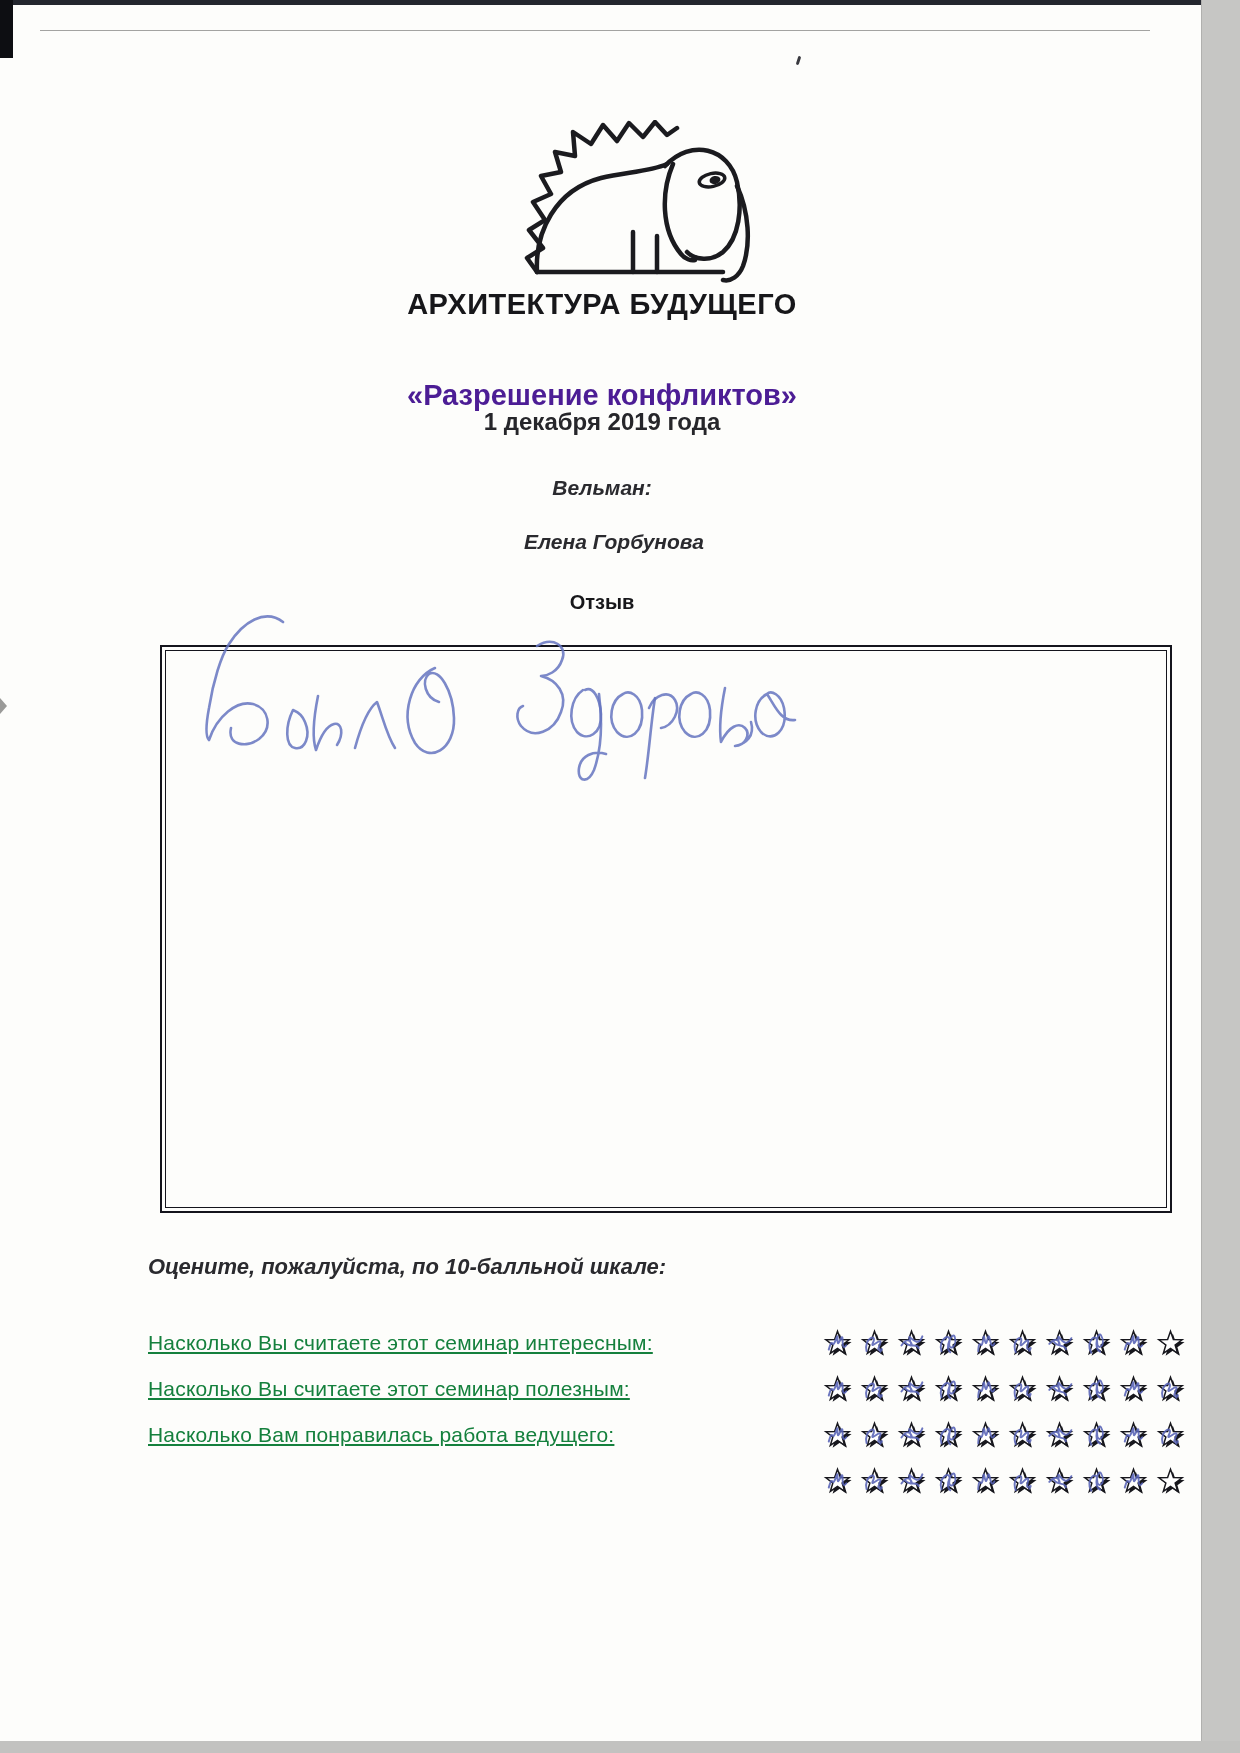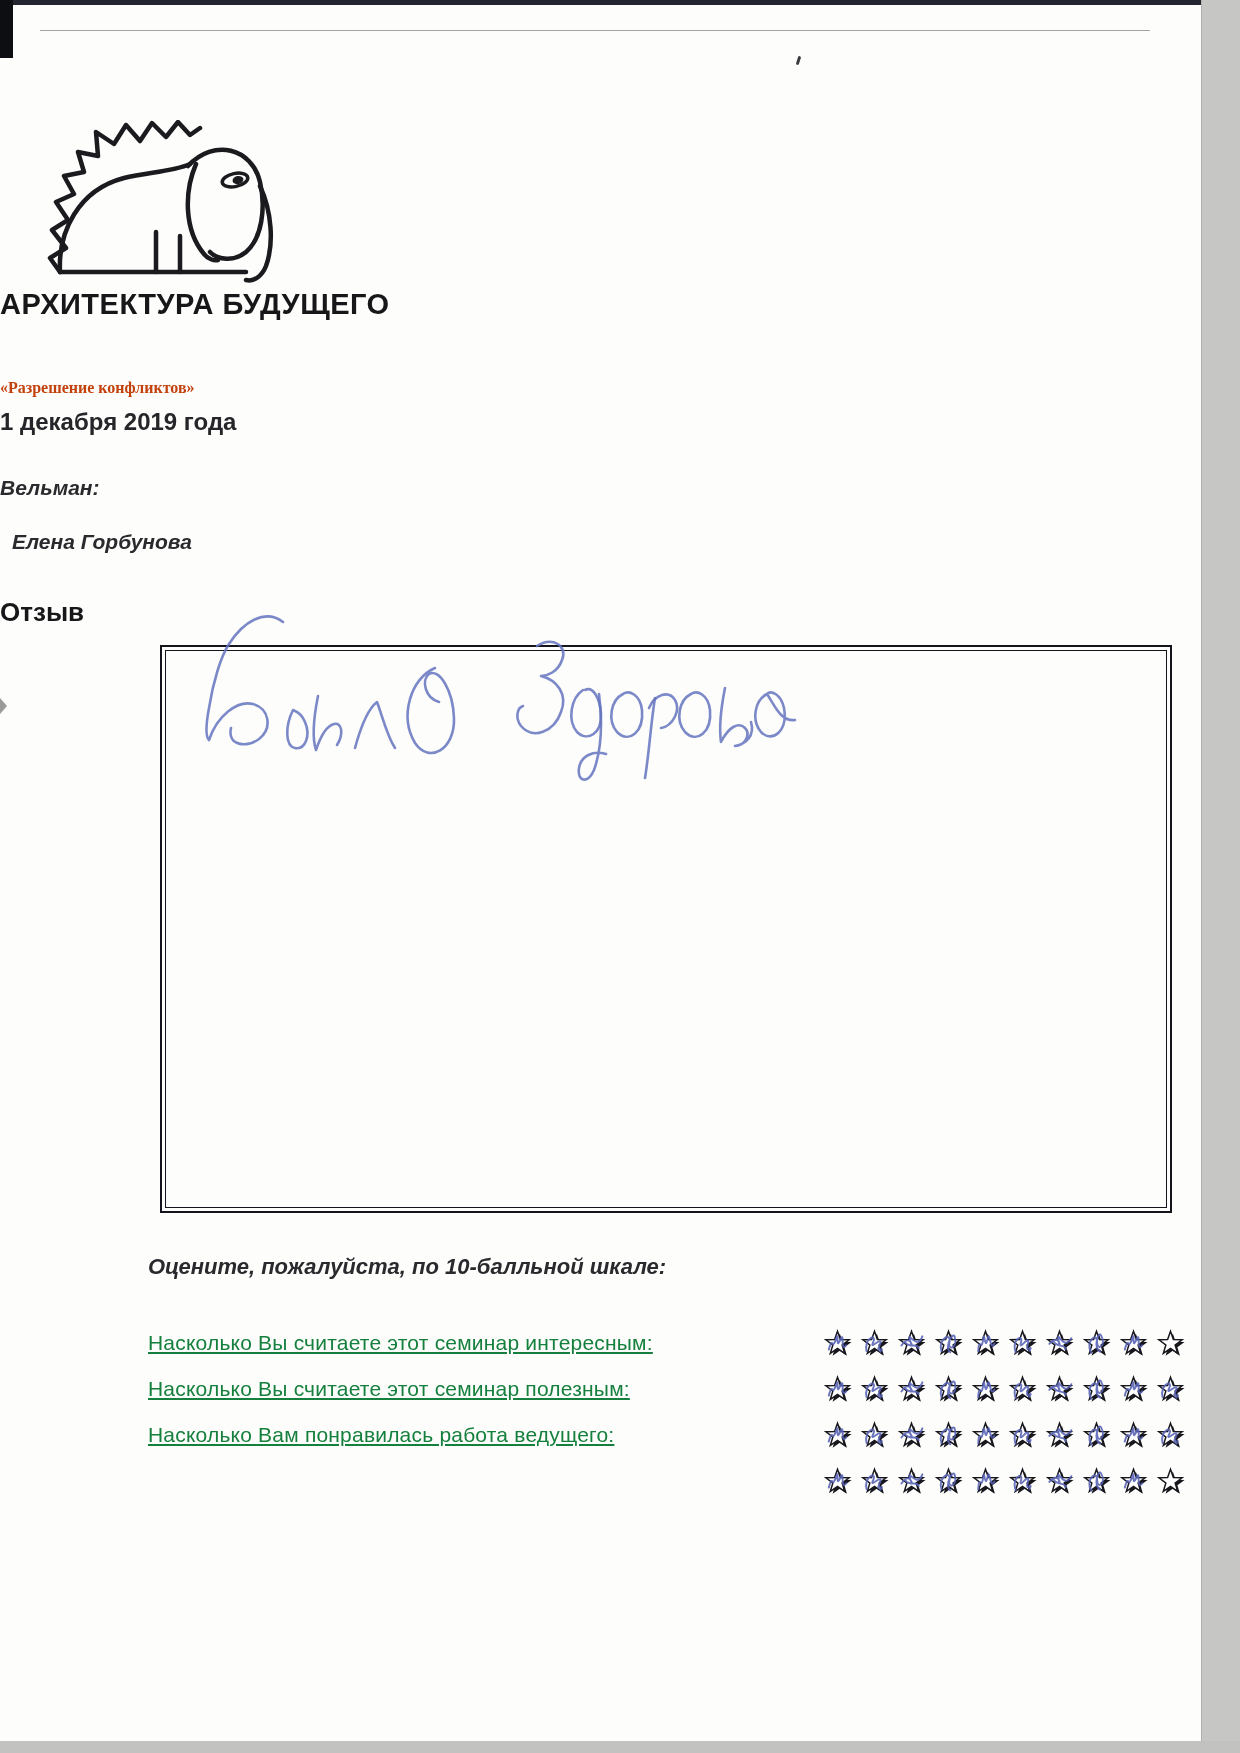--- a/index.html
+++ b/index.html
@@ -6,7 +6,7 @@
   .page{position:relative;width:1240px;height:1753px;background:#fdfdfb;overflow:hidden;
         font-family:"Liberation Sans",sans-serif;color:#222;}
   .abs{position:absolute;}
-  .center-col{left:0;width:1204px;text-align:left;}
+  .center-col{left:0;width:1204px;text-align:center;}
 
   
   .top-edge{left:0;top:0;width:1240px;height:5px;background:#23262e;}

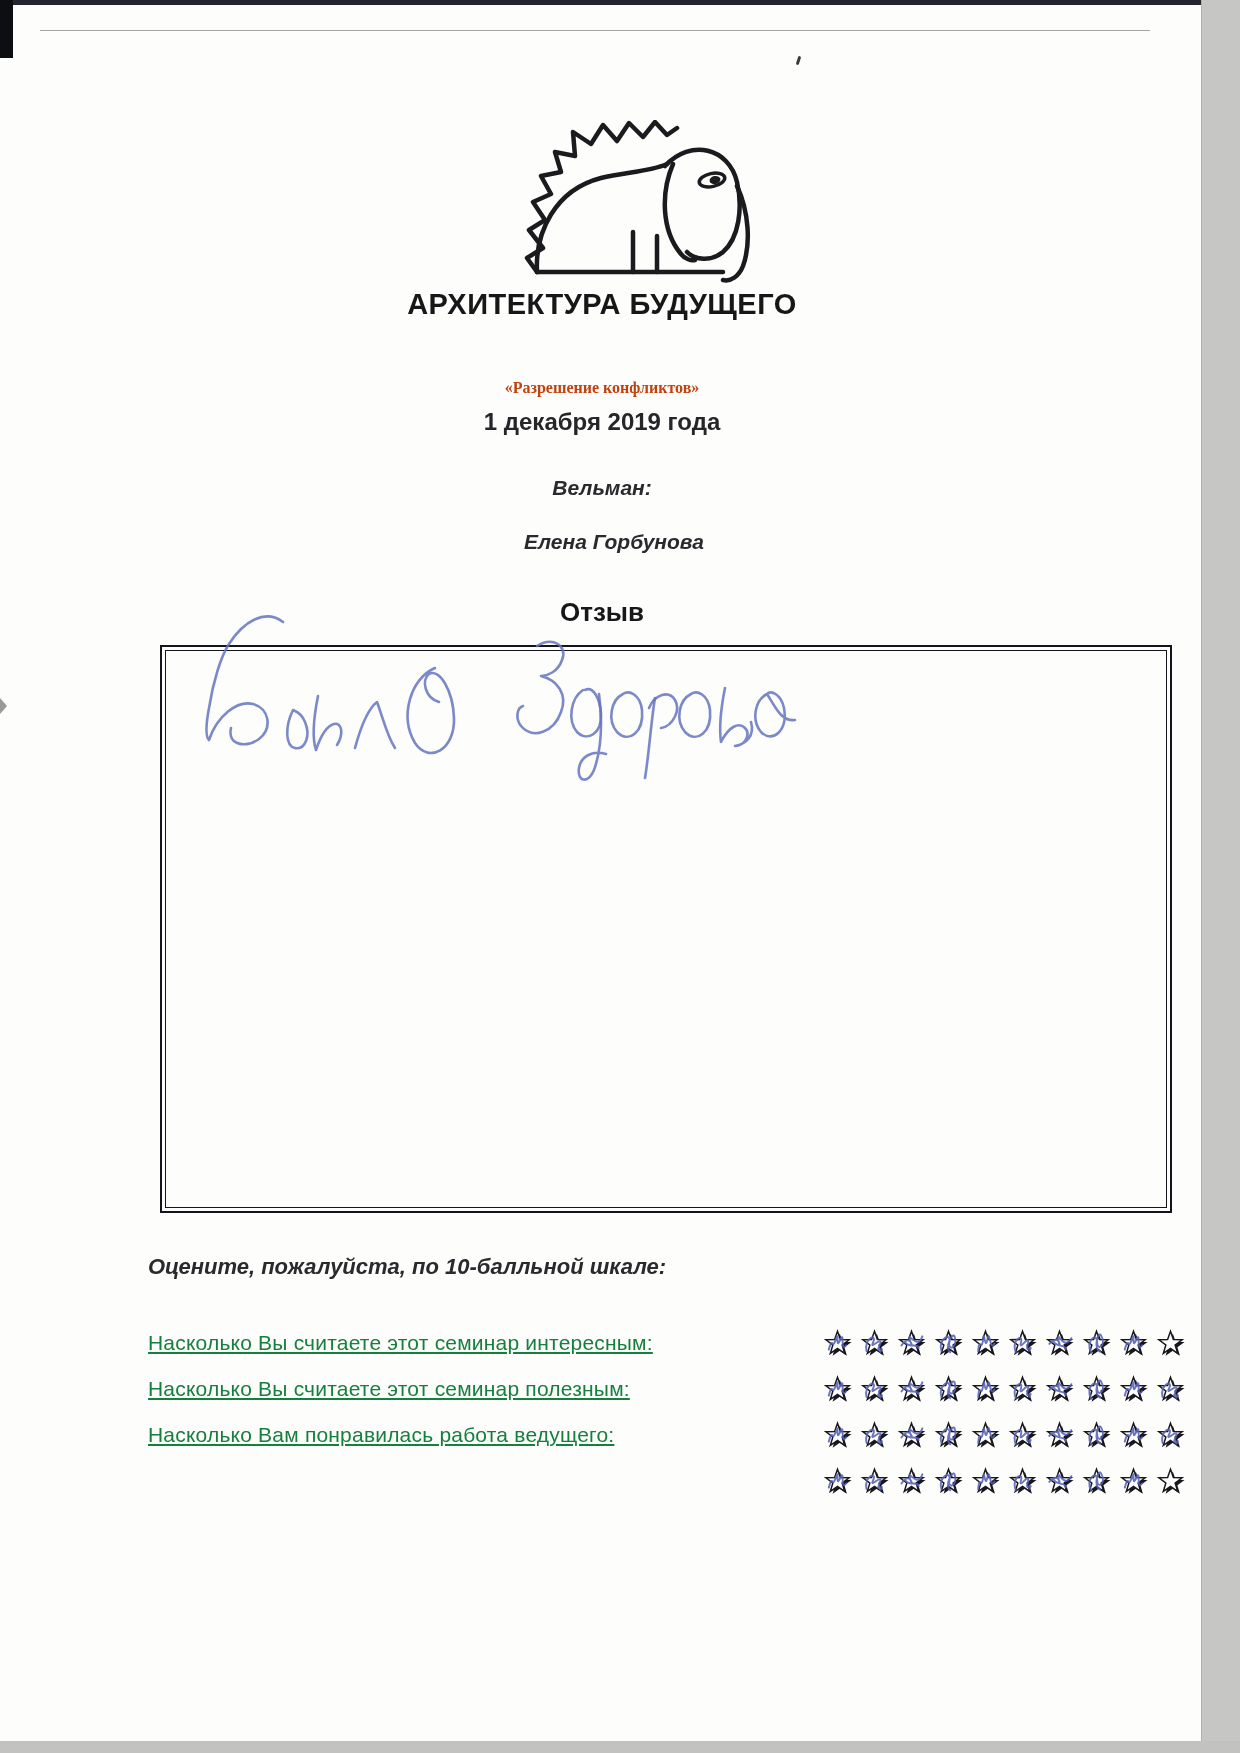--- a/index.html
+++ b/index.html
@@ -22,7 +22,7 @@
   .logo-wrap svg{display:inline-block;transform:translateX(38px);}
   .brand{top:288px;font-size:29px;font-weight:700;letter-spacing:.5px;color:#17171a;}
   .t1{top:350px;font-size:24px;font-weight:700;color:#26262a;}
-  .t2{top:379px;font-size:16px;font-weight:700;color:#c2410c;font-family:Liberation Serif, serif;}
+  .t2{top:379px;font-size:29px;font-weight:700;color:#4c1d95;}
   .t3{top:408px;font-size:24px;font-weight:700;color:#26262a;}
   .hosts-label{top:476px;font-size:21px;font-weight:700;font-style:italic;color:#2a2a2e;}
   .host1{top:503px;font-size:21px;font-weight:700;font-style:italic;color:#2a2a2e;}

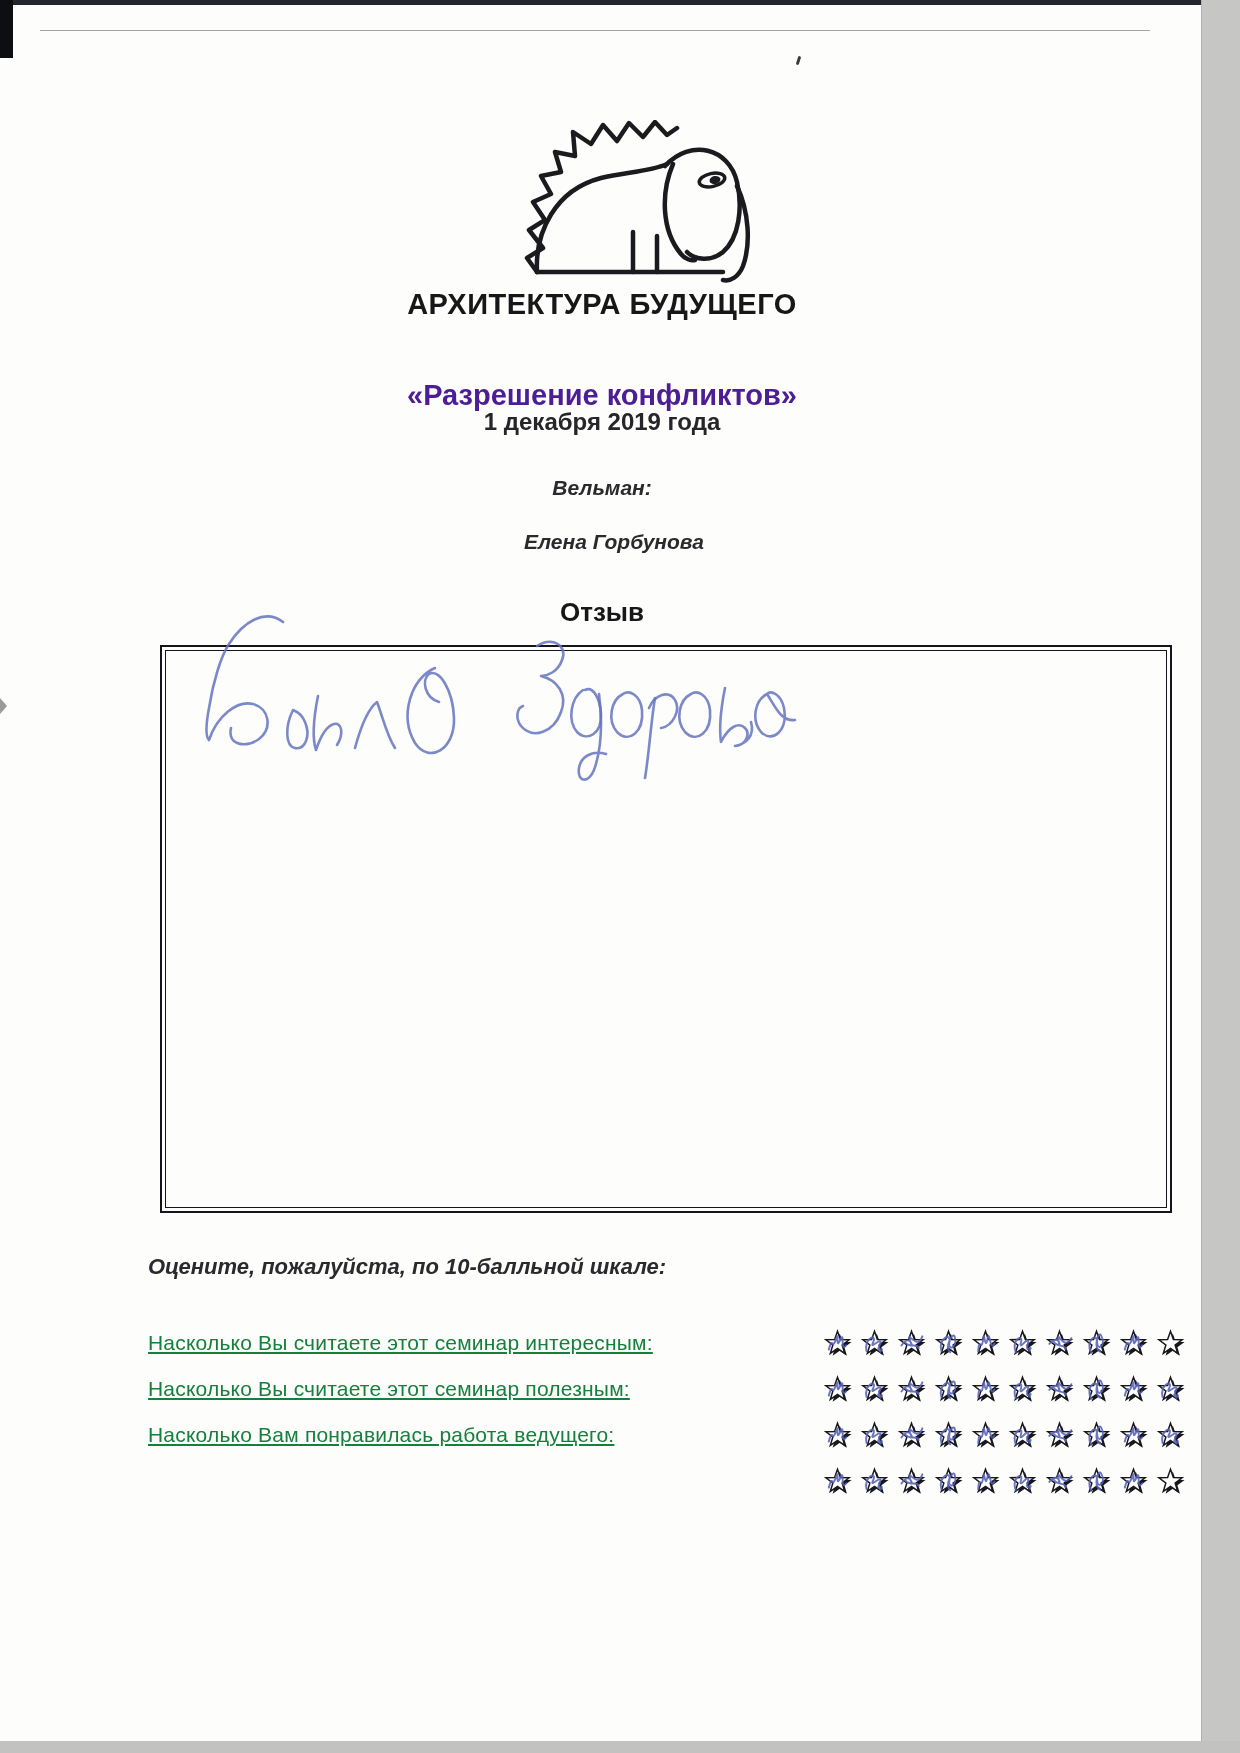--- a/index.html
+++ b/index.html
@@ -27,7 +27,7 @@
   .hosts-label{top:476px;font-size:21px;font-weight:700;font-style:italic;color:#2a2a2e;}
   .host1{top:503px;font-size:21px;font-weight:700;font-style:italic;color:#2a2a2e;}
   .host2{top:530px;font-size:21px;font-weight:700;font-style:italic;color:#2a2a2e;padding-left:12px;}
-  .section-title{top:591px;font-size:26px;font-weight:700;color:#17171a;margin-top:6px;}
+  .section-title{top:591px;font-size:20px;font-weight:700;color:#17171a;}
 
   
   .fbox{left:160px;top:645px;width:1012px;height:568px;border:2px solid #14141c;box-sizing:border-box;}

